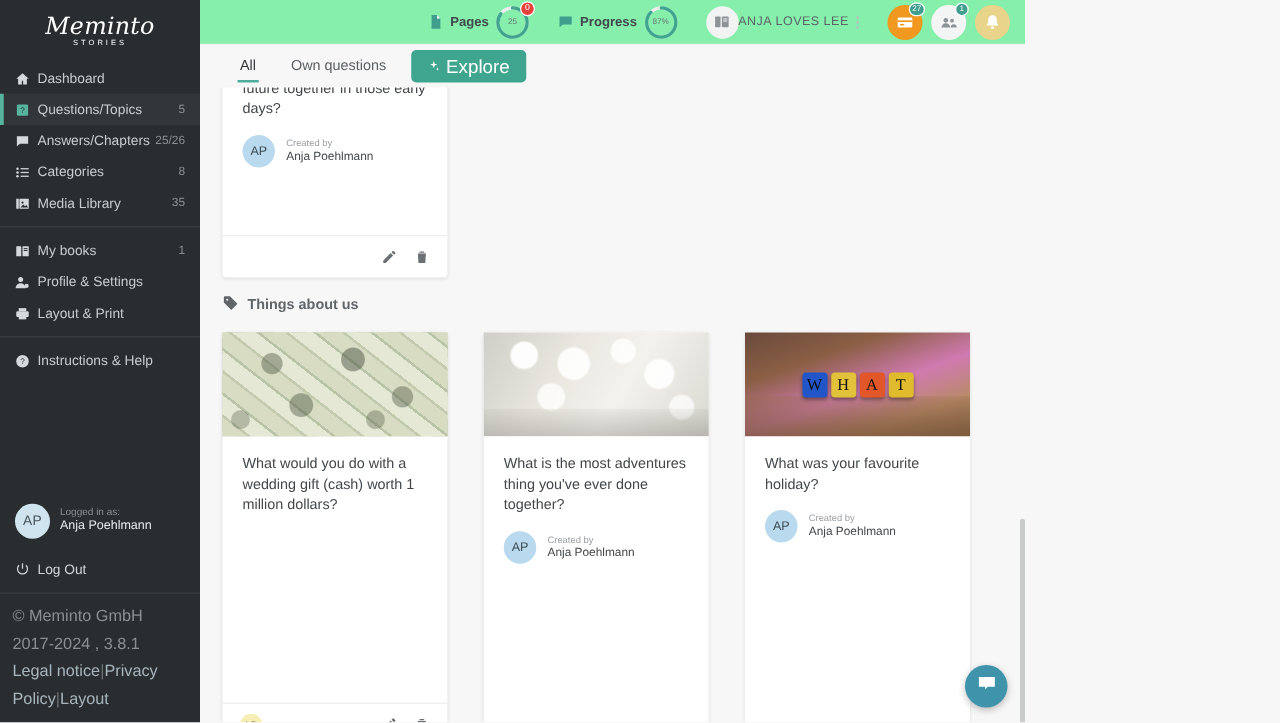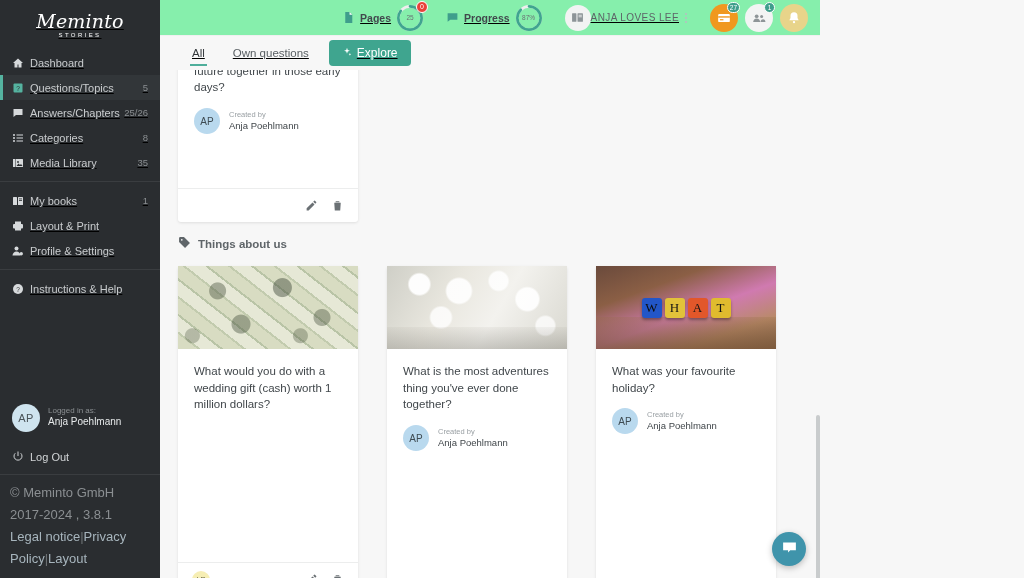--- a/index.html
+++ b/index.html
@@ -9,7 +9,7 @@
     font-family: "Liberation Sans", sans-serif;
     background: #f7f7f7;
   }
-  #app { position: relative; width: 820px; height: 578px; display: flex; text-decoration: underline; }
+  #app { position: relative; width: 820px; height: 578px; display: flex; }
 
   
   .sidebar {

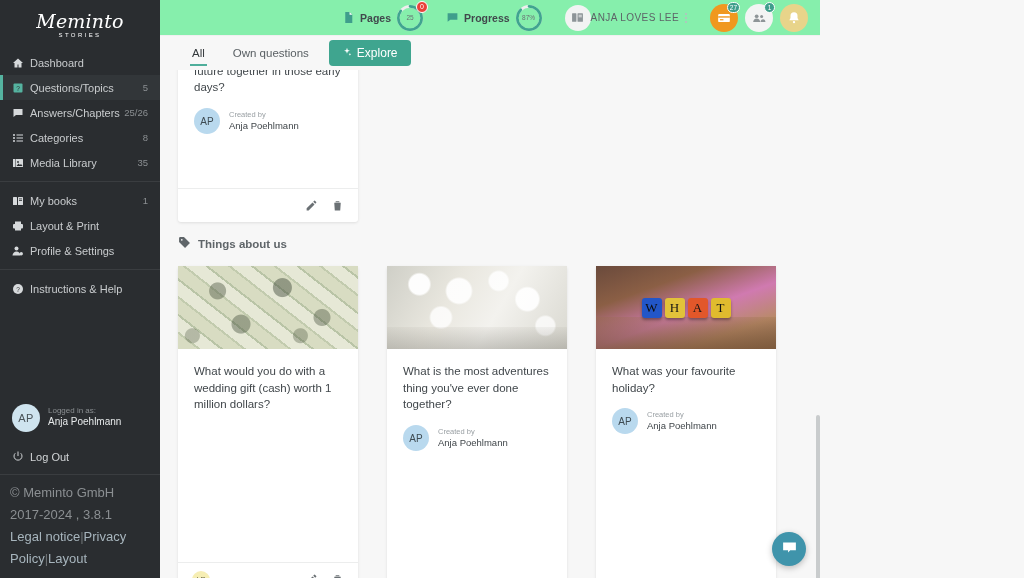--- a/index.html
+++ b/index.html
@@ -139,7 +139,7 @@
     height: 2px; background: #4fae9b;
   }
   .explore-btn {
-    background: #3fa58f; color: #fff; font-size: 12px; border-radius: 4px;
+    background: #3fa58f; color: #fff; font-size: 15px; border-radius: 4px;
     height: 26px; padding: 0 13px; display: flex; align-items: center; gap: 5px;
     margin-left: 6px; cursor: pointer; border: none;
   }

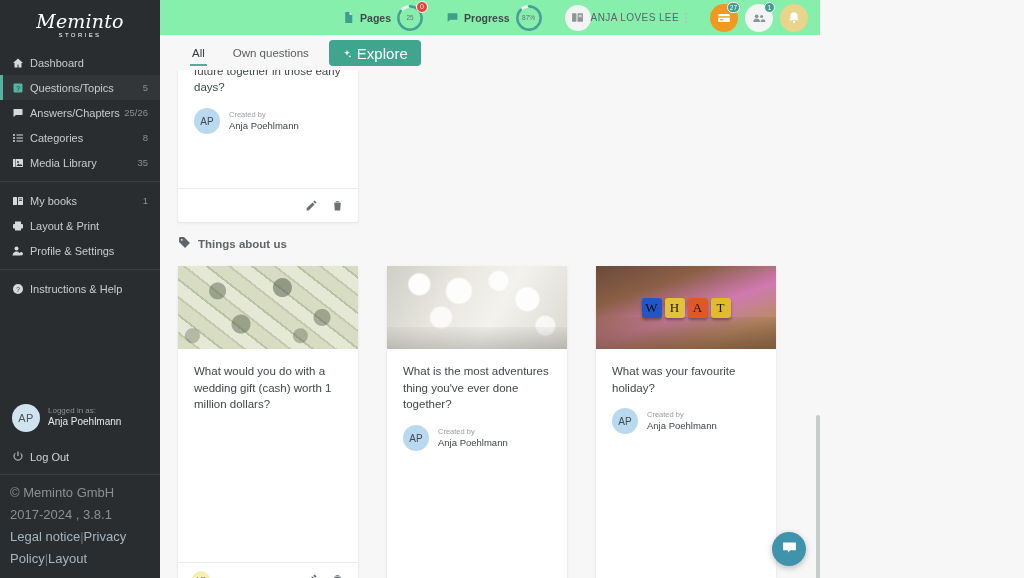--- a/index.html
+++ b/index.html
@@ -329,24 +329,24 @@
       <div class="nav-item">
         <span class="ico">
           <svg width="12" height="12" viewBox="0 0 24 24" fill="currentColor">
+              <circle cx="9" cy="7" r="4"></circle>
+              <path d="M1 21c0-4.4 3.6-8 8-8s8 3.6 8 8z"></path>
+              <circle cx="18.5" cy="17.5" r="3.4"></circle>
+            </svg>
+        </span>
+        <span class="lbl">Profile &amp; Settings</span>
+        <span class="cnt"></span>
+      </div>
+
+      <div class="nav-item">
+        <span class="ico">
+          <svg width="12" height="12" viewBox="0 0 24 24" fill="currentColor">
               <rect x="6" y="3" width="12" height="5"></rect>
               <rect x="2" y="8" width="20" height="9" rx="2"></rect>
               <rect x="6" y="15" width="12" height="6" fill="currentColor"></rect>
             </svg>
         </span>
         <span class="lbl">Layout &amp; Print</span>
-        <span class="cnt"></span>
-      </div>
-
-      <div class="nav-item">
-        <span class="ico">
-          <svg width="12" height="12" viewBox="0 0 24 24" fill="currentColor">
-              <circle cx="9" cy="7" r="4"></circle>
-              <path d="M1 21c0-4.4 3.6-8 8-8s8 3.6 8 8z"></path>
-              <circle cx="18.5" cy="17.5" r="3.4"></circle>
-            </svg>
-        </span>
-        <span class="lbl">Profile &amp; Settings</span>
         <span class="cnt"></span>
       </div>
 

